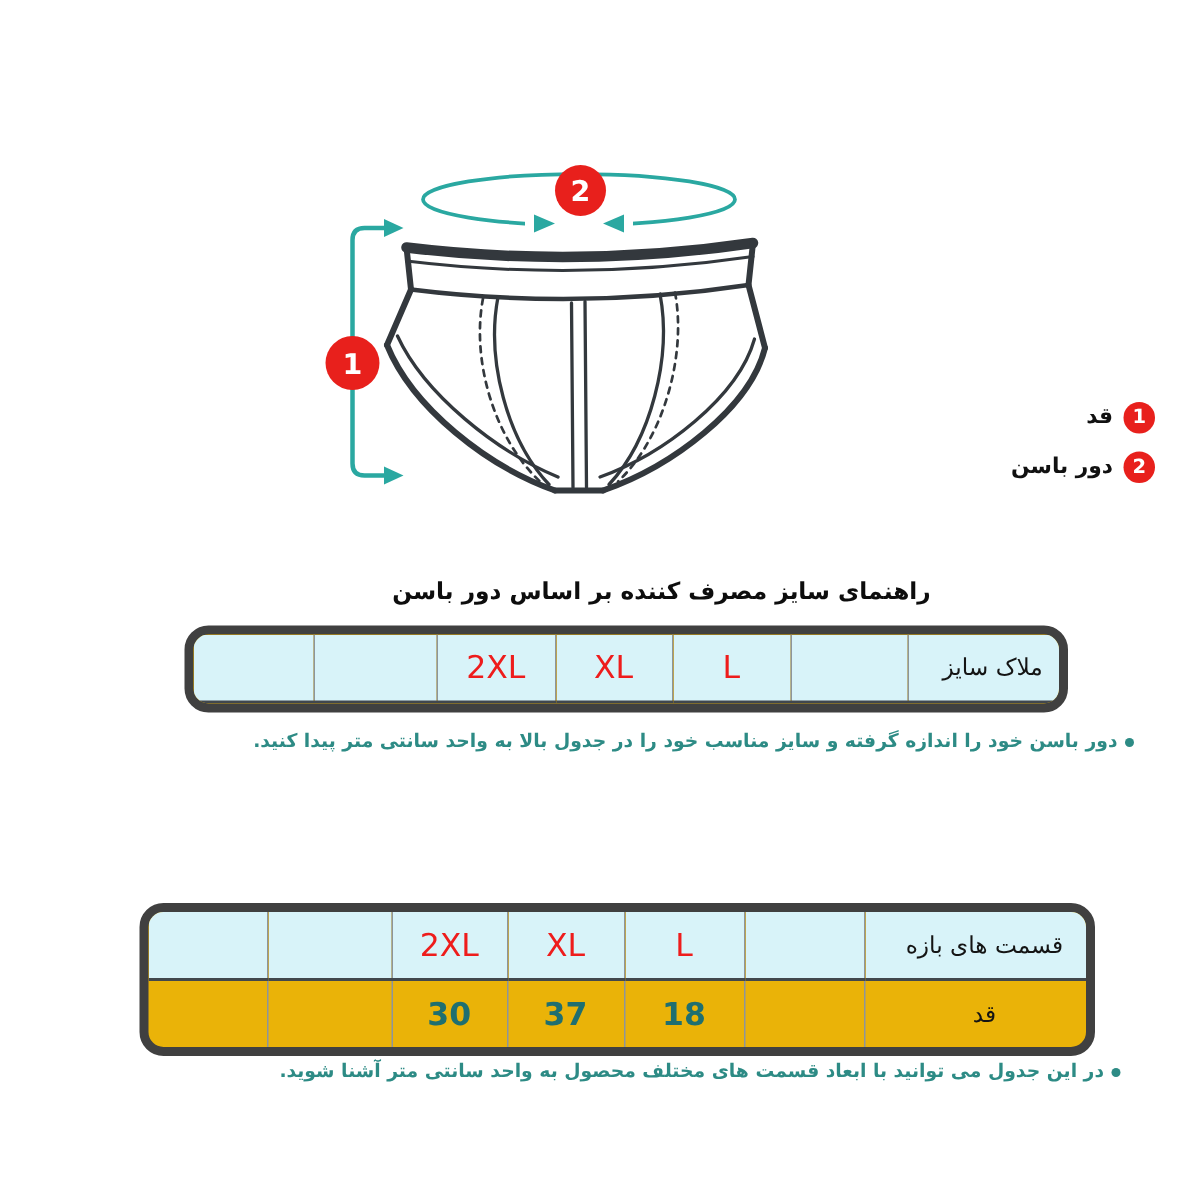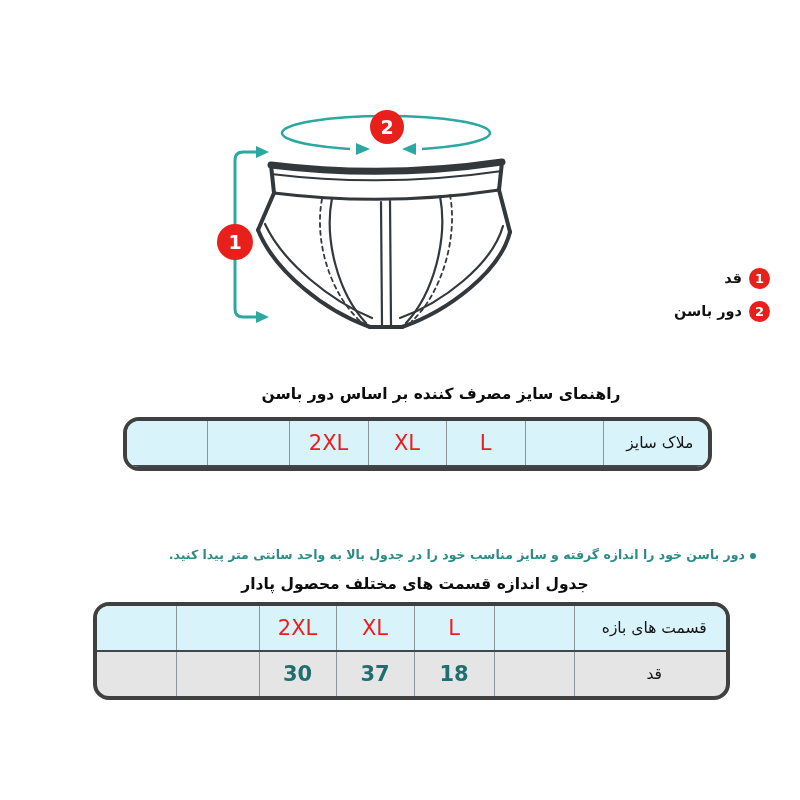--- a/index.html
+++ b/index.html
@@ -25,7 +25,7 @@
   #title2 { left:115px; top:575px; width:600px; }
 
   
-  .tbl-wrap { border:4px solid #404040; border-radius:16px; overflow:hidden; background:#e5e5e5; }
+  .tbl-wrap { border:6px solid #404040; border-radius:16px; overflow:hidden; background:#eab308; }
   #t1 { left:123px; top:417px; width:589px; }
   #t2 { left:93px;  top:602px; width:637px; }
   .tbl-wrap table { border-collapse:collapse; width:100%; table-layout:fixed; }

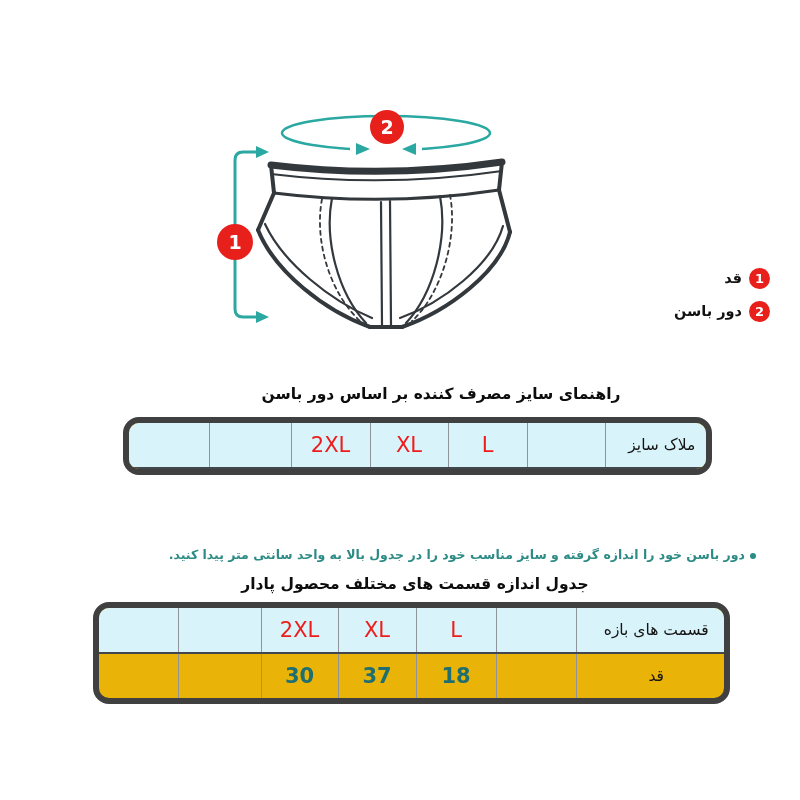--- a/index.html
+++ b/index.html
@@ -39,7 +39,7 @@
 
   
   .notes { direction:rtl; text-align:right; color:#2d8b85; font-weight:700; font-size:12.5px; }
-  #notes1 { right:44px; top:545px; width:716px; line-height:19px; }
+  #notes1 { right:44px; top:484px; width:716px; line-height:19px; }
   #notes2 { right:53px; top:704px; width:700px; line-height:19px; }
   .note-line { white-space:nowrap; }
   .bullet { display:inline-block; width:6px; height:6px; border-radius:50%;

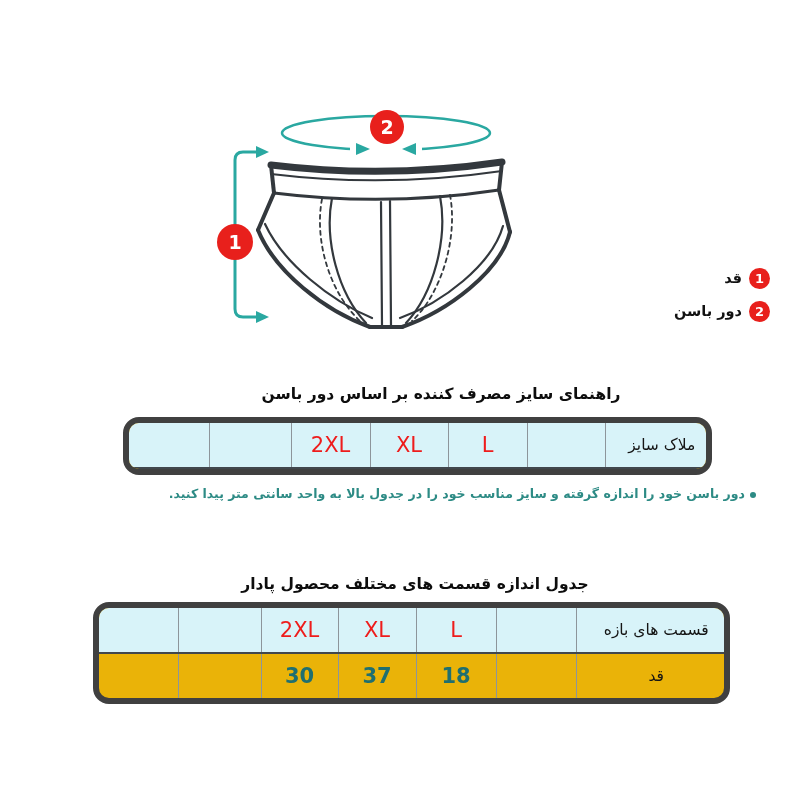--- a/index.html
+++ b/index.html
@@ -143,7 +143,6 @@
     <div class="note-line"><span class="bullet"></span><span>دور باسن خود را اندازه گرفته و سایز مناسب خود را در جدول بالا به واحد سانتی متر پیدا کنید.</span></div>
   </div>
 
-  <div id="title2" class="abs tbl-title">جدول اندازه قسمت های مختلف محصول پادار</div>
 
   <div id="t2" class="abs tbl-wrap">
     <table>

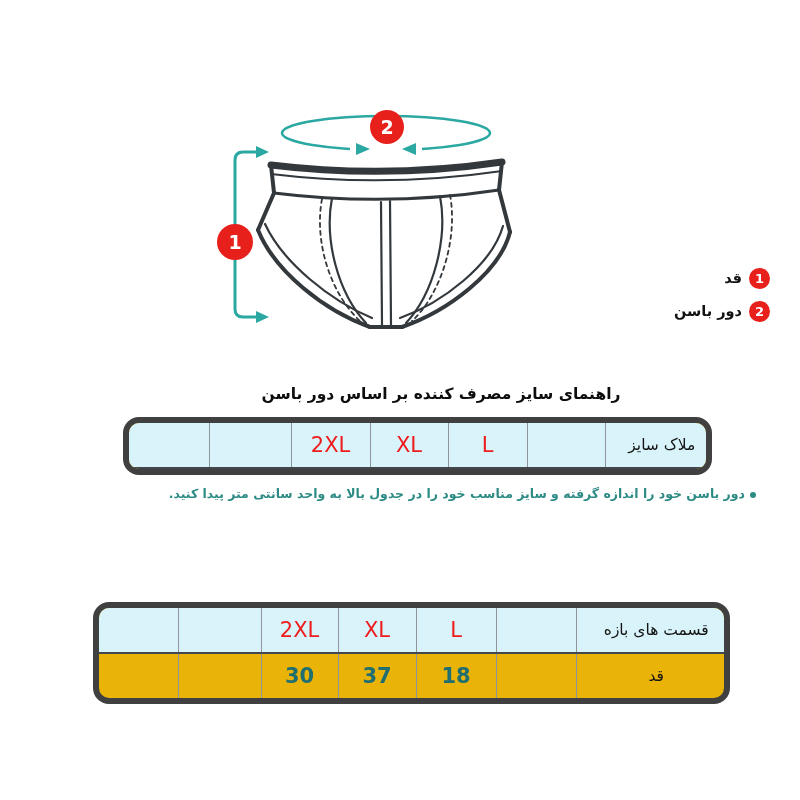--- a/index.html
+++ b/index.html
@@ -178,6 +178,9 @@
       </table>
   </div>
 
+  <div id="notes2" class="abs notes">
+    <div class="note-line"><span class="bullet"></span><span>در این جدول می توانید با ابعاد قسمت های مختلف محصول به واحد سانتی متر آشنا شوید.</span></div>
+  </div>
 
 </div>
 

